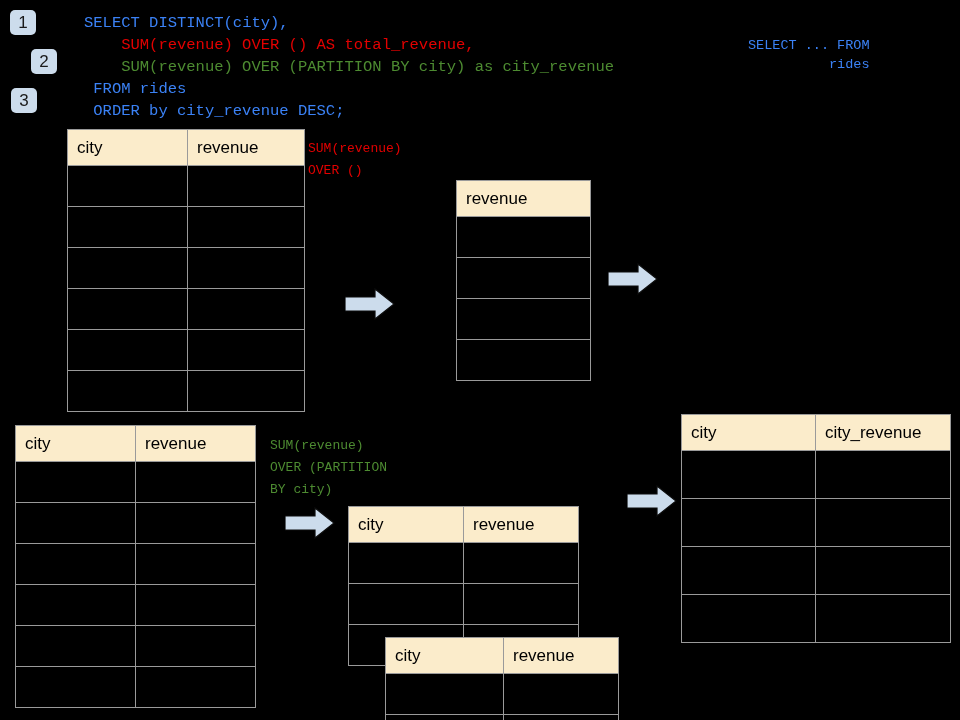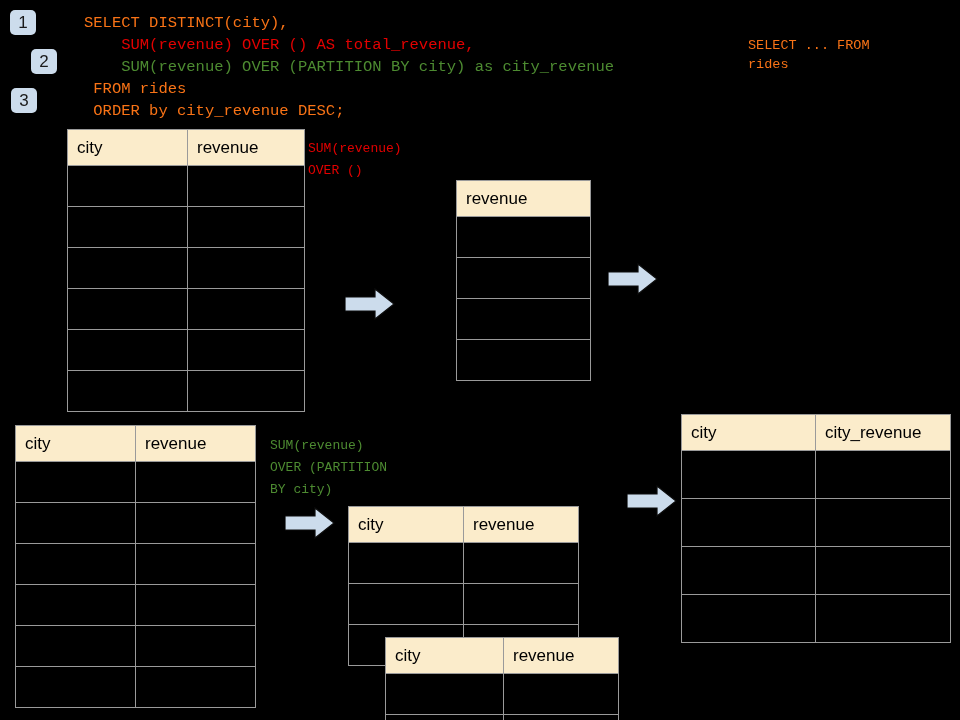--- a/index.html
+++ b/index.html
@@ -41,7 +41,7 @@
     letter-spacing: 0px;
   }
   .sql-line { white-space: pre; }
-  .c-purple { color: #f97316; }
+  .c-purple { color: #3b82f6; }
   .c-red    { color: #e30000; }
   .c-green  { color: #4d8b31; }
 

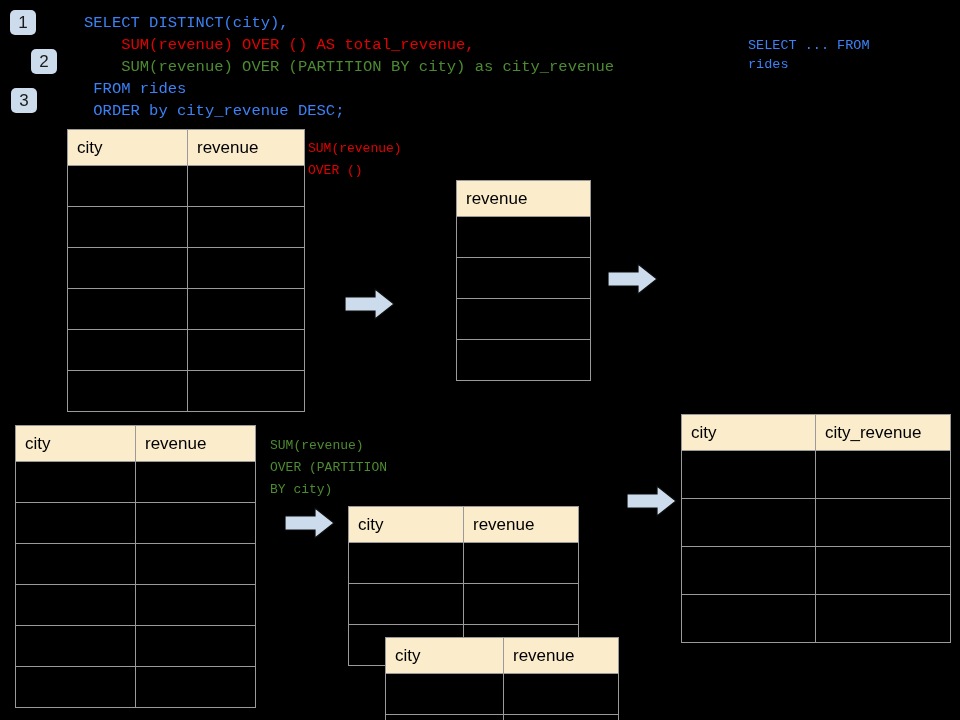--- a/index.html
+++ b/index.html
@@ -56,6 +56,7 @@
   .anno.small {
     font-size: 13.5px;
     line-height: 19px;
+    text-align: right;
   }
 
   

